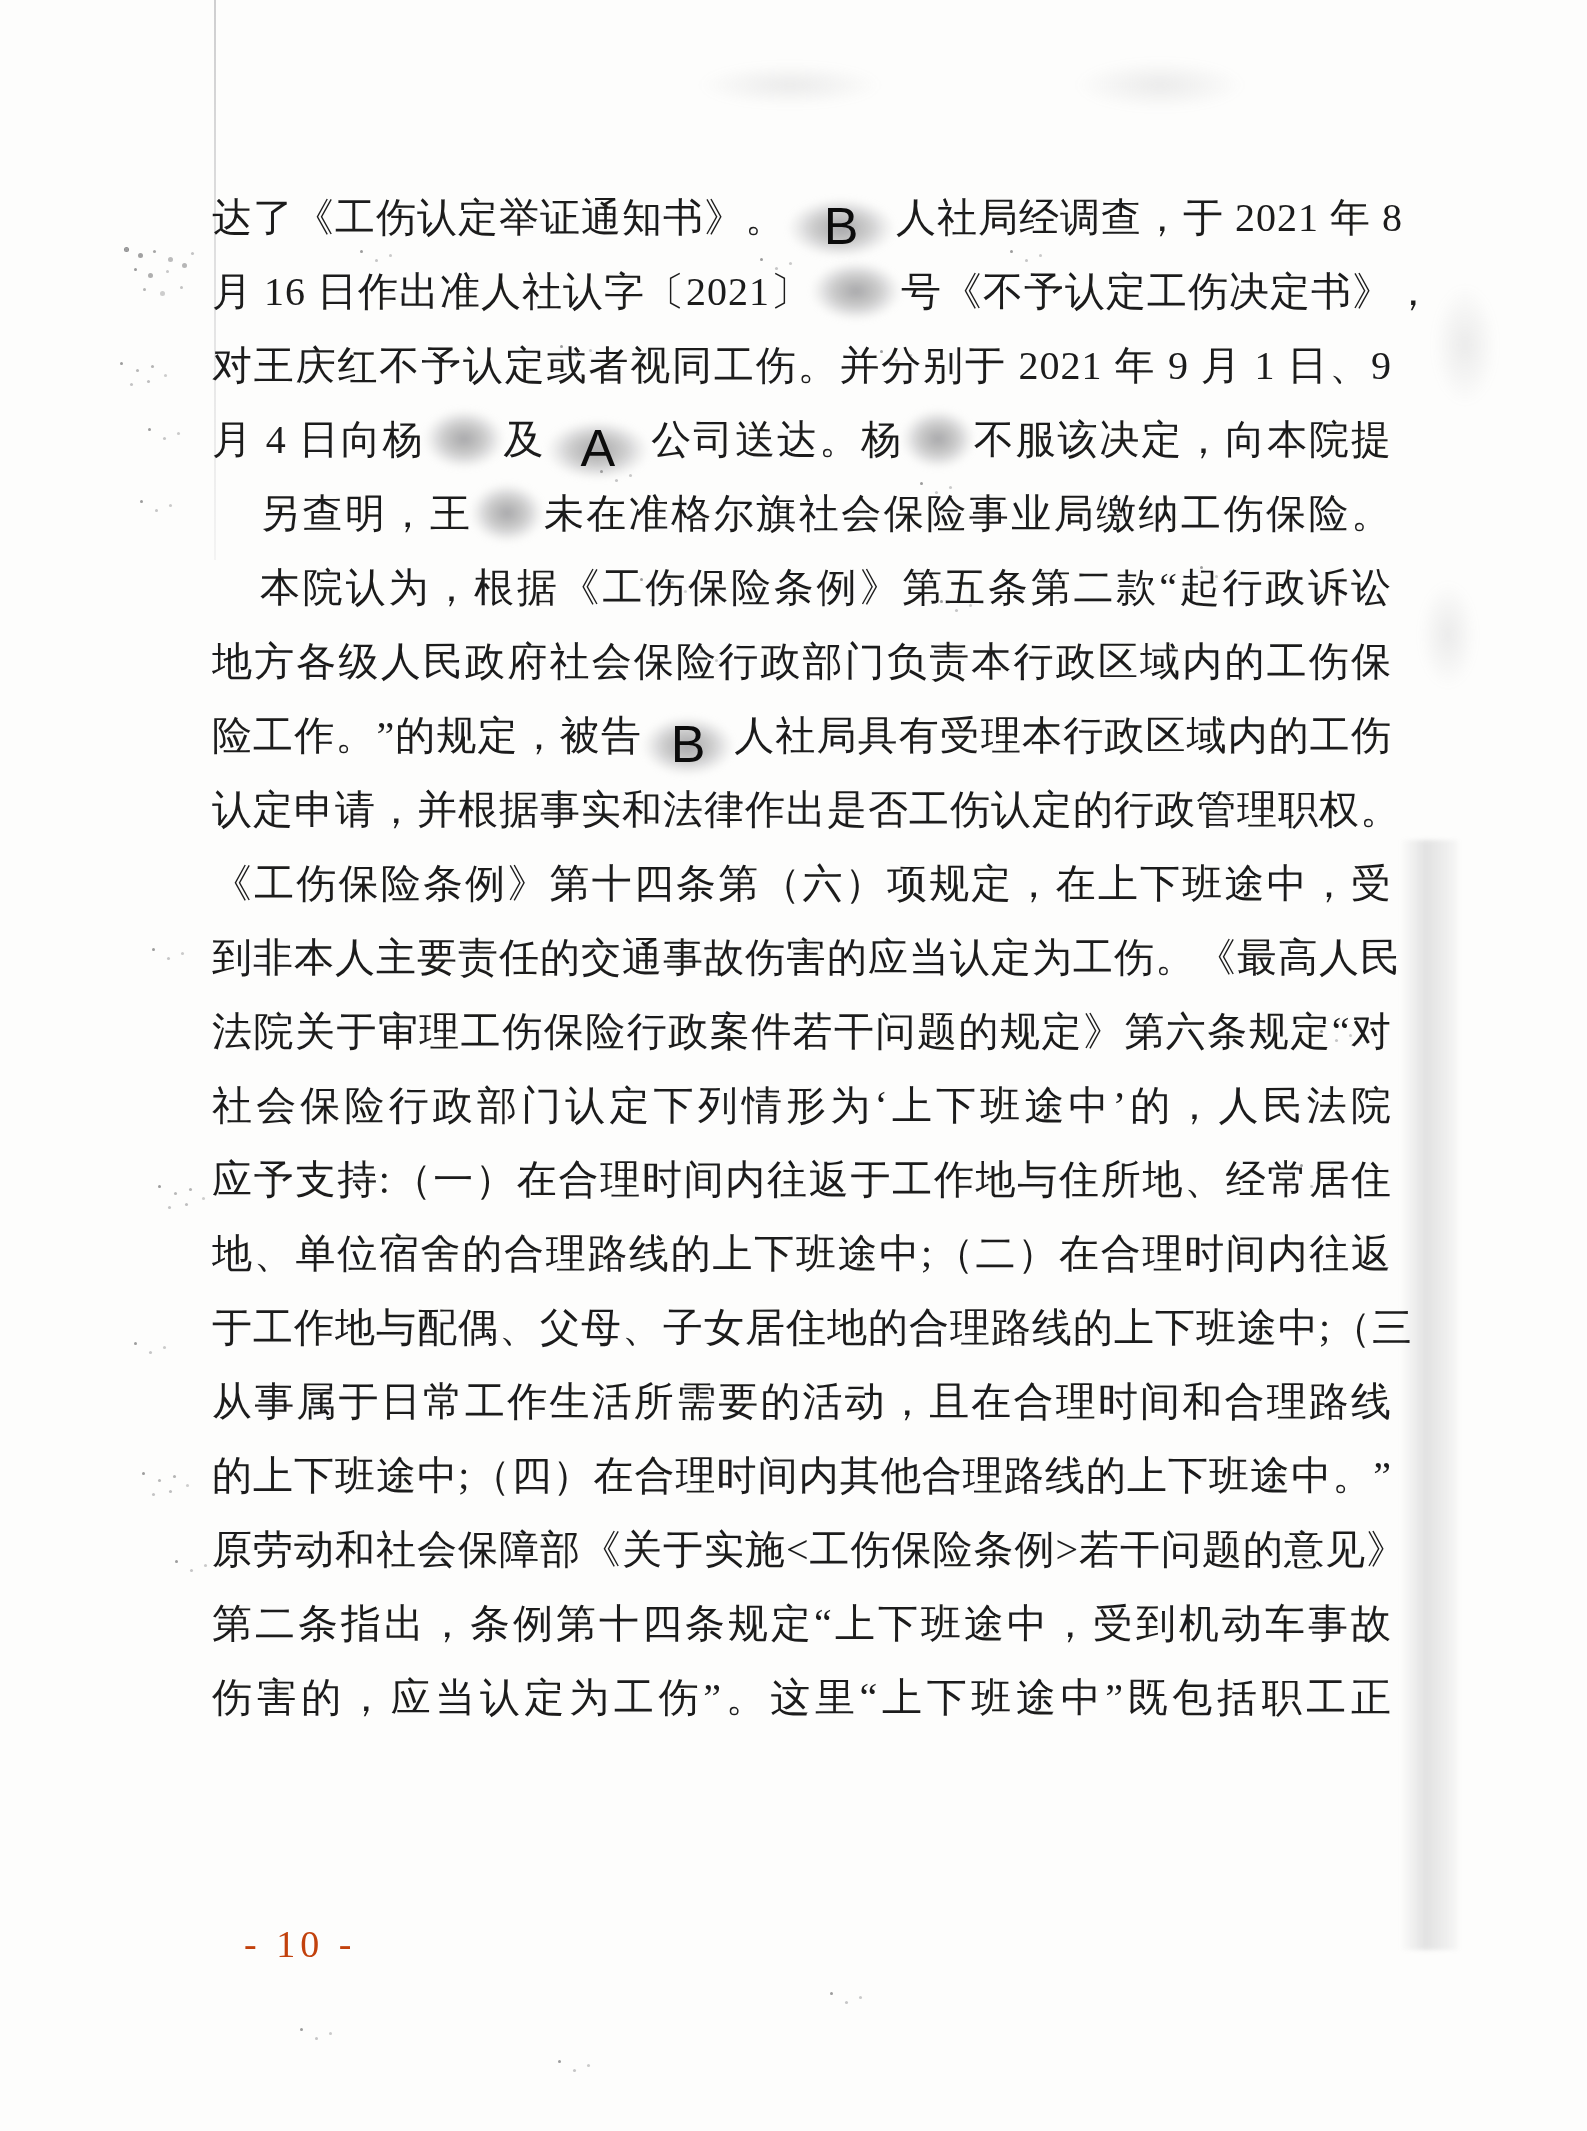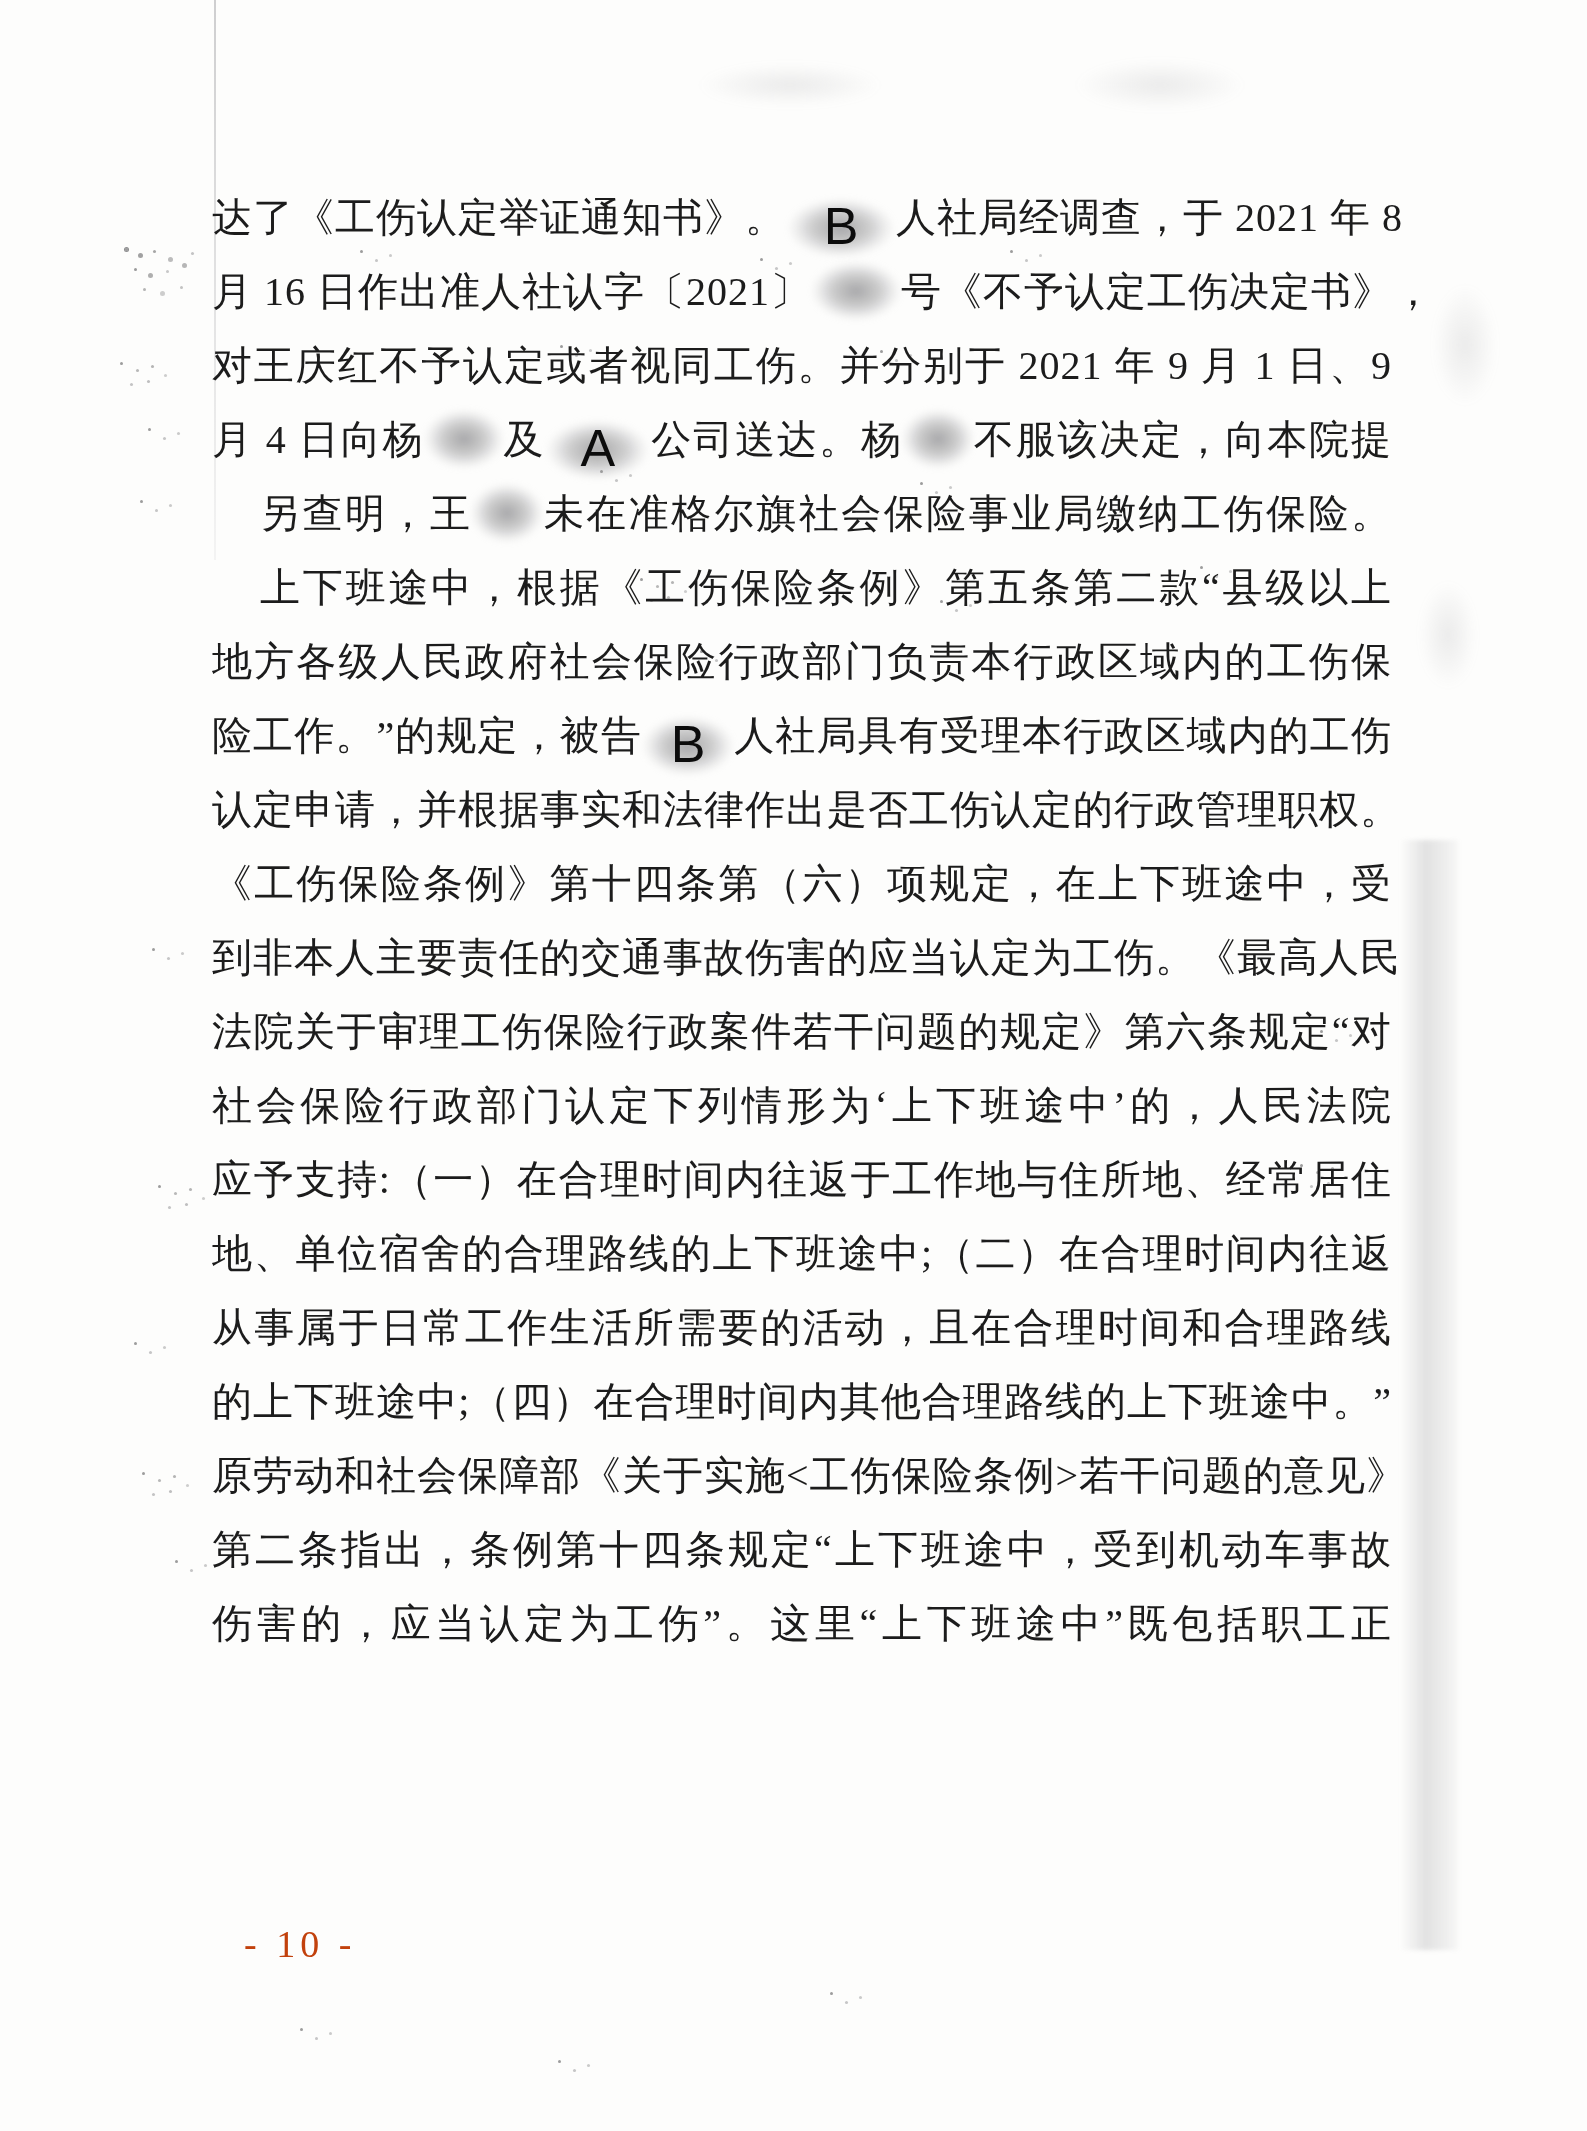--- a/index.html
+++ b/index.html
@@ -129,7 +129,7 @@
       <div class="line indent"><span class="txt">另查明，王</span><span class="redact" style="width: 70px;">
           <span class="blob"></span>
         </span><span class="txt">未在准格尔旗社会保险事业局缴纳工伤保险。</span></div>
-      <div class="line indent"><span class="txt">上下班途中，根据《工伤保险条例》第五条第二款“县级以上</span></div>
+      <div class="line indent"><span class="txt">本院认为，根据《工伤保险条例》第五条第二款“起行政诉讼</span></div>
       <div class="line"><span class="txt">地方各级人民政府社会保险行政部门负责本行政区域内的工伤保</span></div>
       <div class="line"><span class="txt">险工作。”的规定，被告</span><span class="redact" style="width: 92px;">
           <span class="blob"></span>

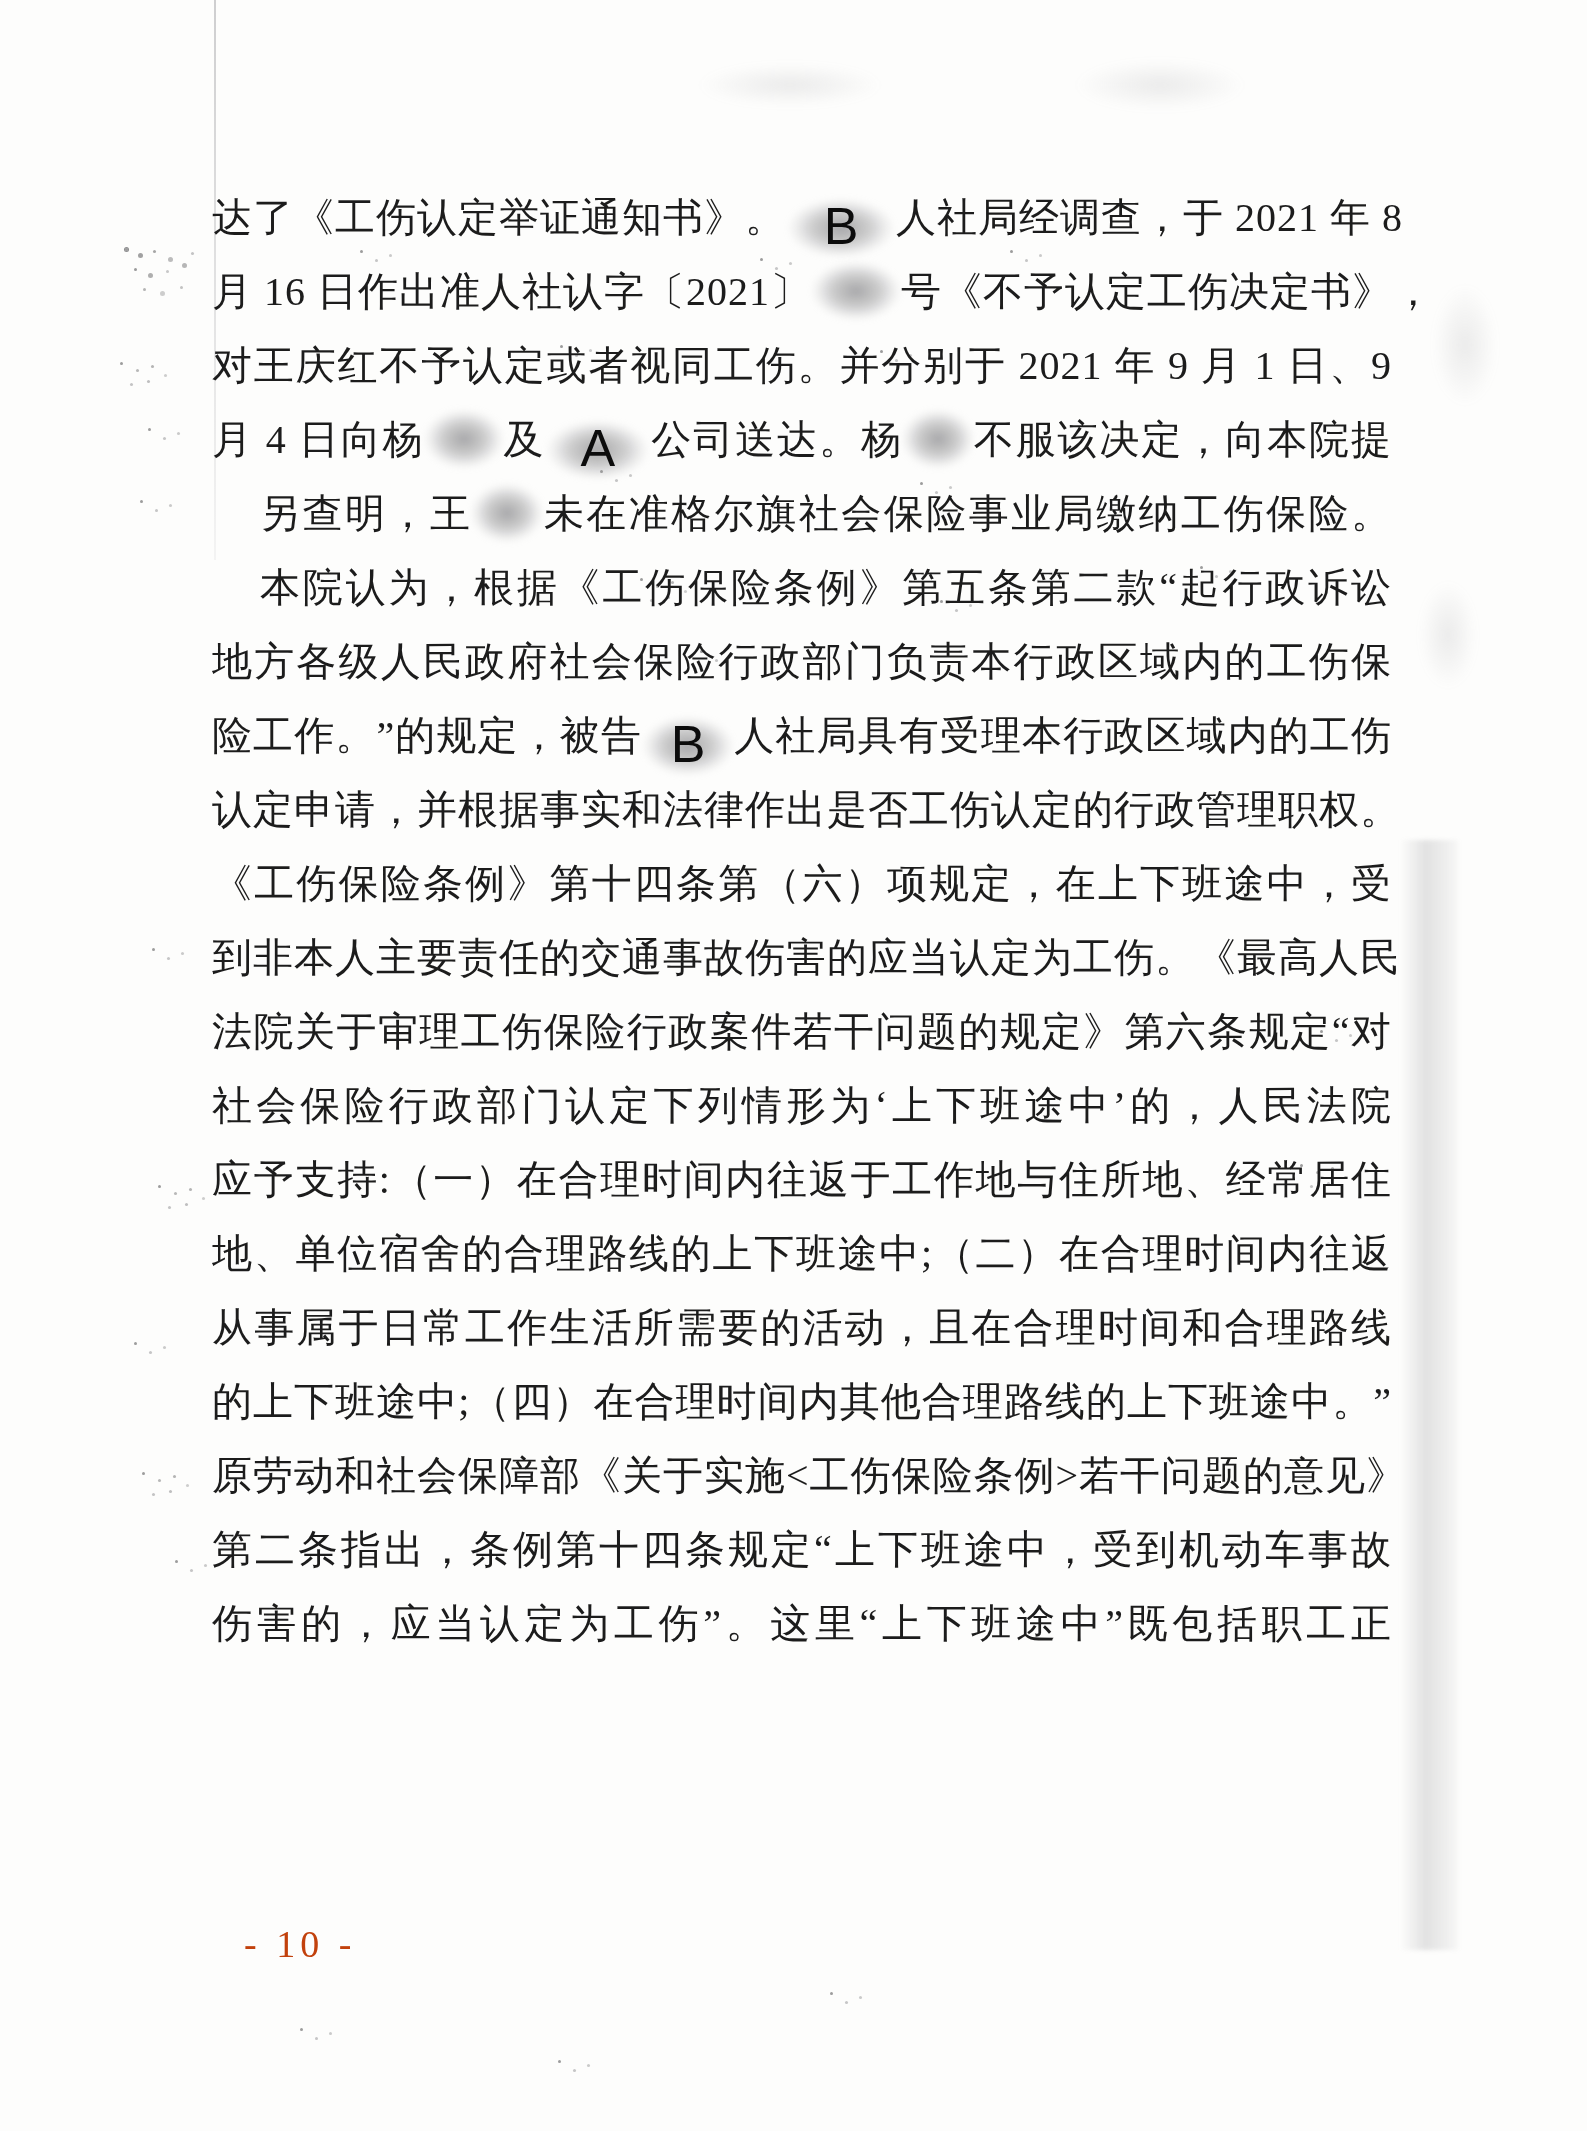--- a/index.html
+++ b/index.html
@@ -142,6 +142,7 @@
       <div class="line"><span class="txt">社会保险行政部门认定下列情形为‘上下班途中’的，人民法院</span></div>
       <div class="line"><span class="txt">应予支持:（一）在合理时间内往返于工作地与住所地、经常居住</span></div>
       <div class="line"><span class="txt">地、单位宿舍的合理路线的上下班途中;（二）在合理时间内往返</span></div>
+      <div class="line"><span class="txt">于工作地与配偶、父母、子女居住地的合理路线的上下班途中;（三</span></div>
       <div class="line"><span class="txt">从事属于日常工作生活所需要的活动，且在合理时间和合理路线</span></div>
       <div class="line"><span class="txt">的上下班途中;（四）在合理时间内其他合理路线的上下班途中。”</span></div>
       <div class="line"><span class="txt">原劳动和社会保障部《关于实施&lt;工伤保险条例&gt;若干问题的意见》</span></div>

